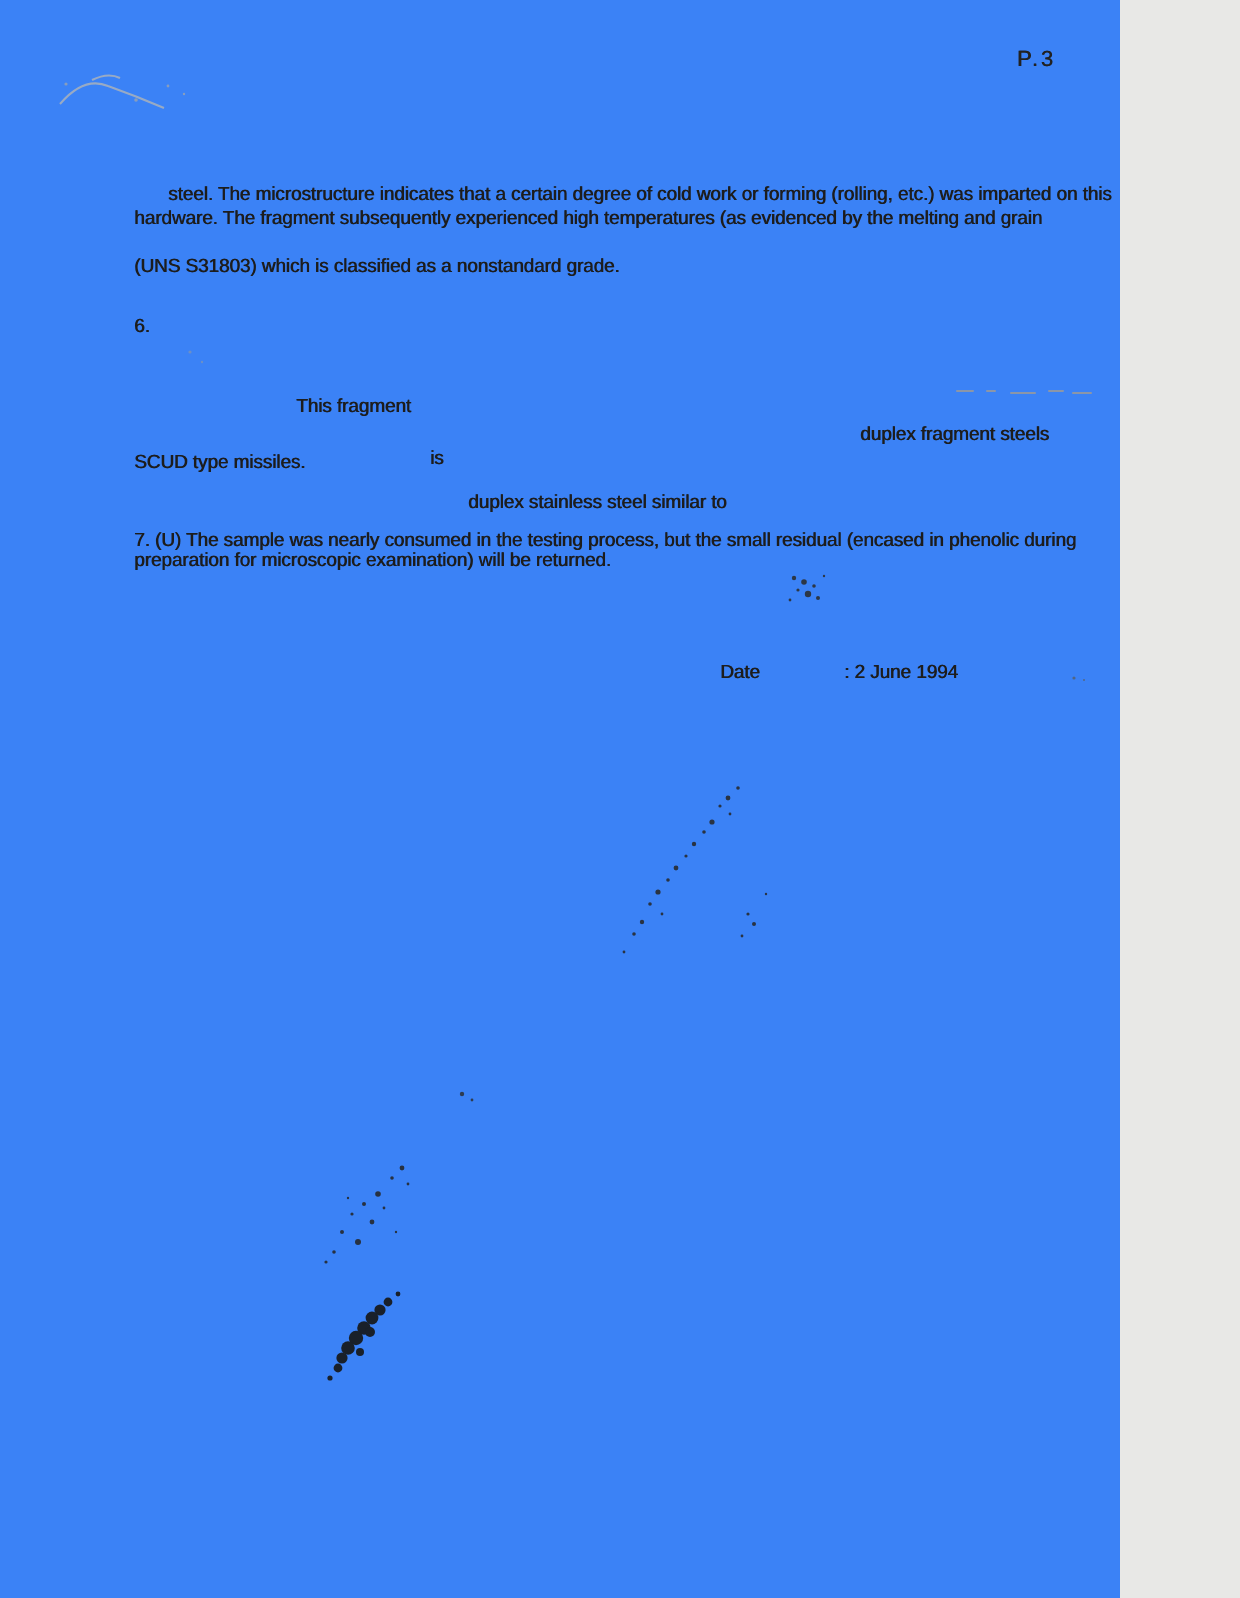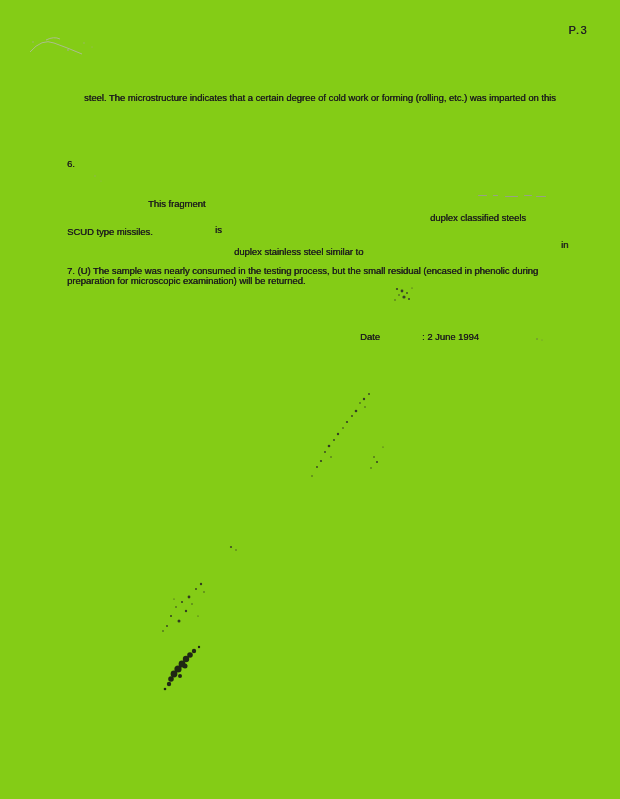--- a/index.html
+++ b/index.html
@@ -10,8 +10,8 @@
   }
   .page {
     position: relative;
-    width: 620px; height: 799px;
-    background: #84cc16;
+    width: 560px; height: 799px;
+    background: #3b82f6;
     overflow: hidden;
     color: #1b1b1b;
   }

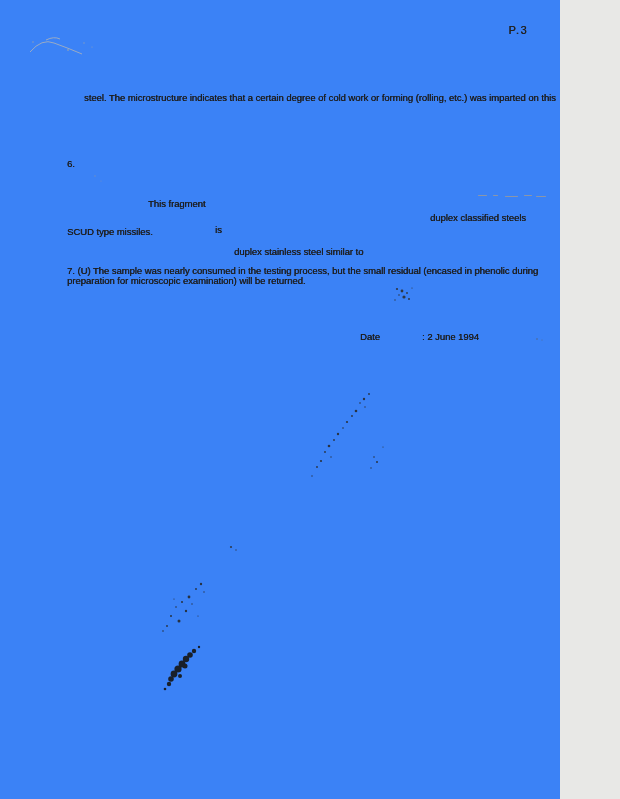--- a/index.html
+++ b/index.html
@@ -78,6 +78,7 @@
   <div class="page-marker">P.3</div>
 
   <div class="txt para-line p1-l0">steel. The microstructure indicates that a certain degree of cold work or forming (rolling, etc.) was imparted on this</div>
+  <div class="txt para-line p1-l1">hardware. The fragment subsequently experienced high temperatures (as evidenced by the melting and grain</div>
 
   <div class="txt item6-number">6.</div>
 

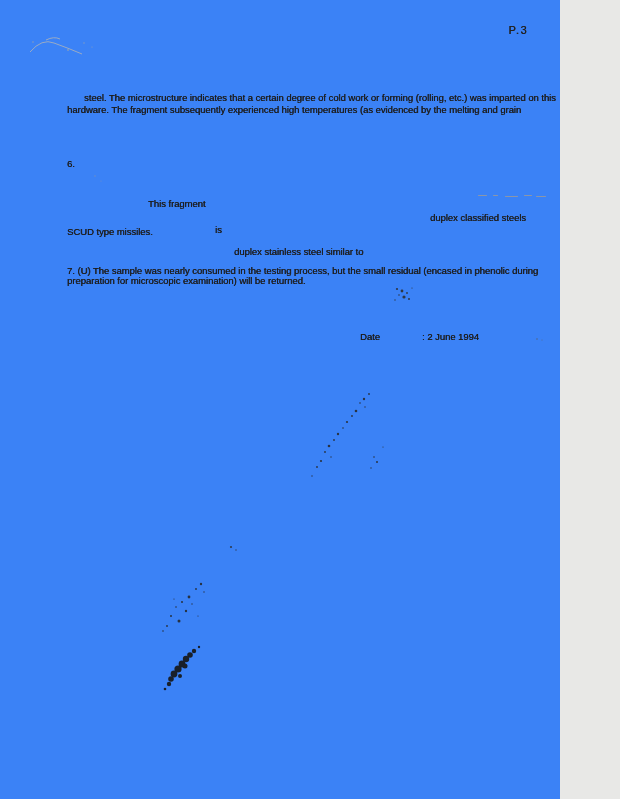--- a/index.html
+++ b/index.html
@@ -79,6 +79,7 @@
 
   <div class="txt para-line p1-l0">steel. The microstructure indicates that a certain degree of cold work or forming (rolling, etc.) was imparted on this</div>
   <div class="txt para-line p1-l1">hardware. The fragment subsequently experienced high temperatures (as evidenced by the melting and grain</div>
+  <div class="txt para-line p1-l3">(UNS S31803) which is classified as a nonstandard grade.</div>
 
   <div class="txt item6-number">6.</div>
 

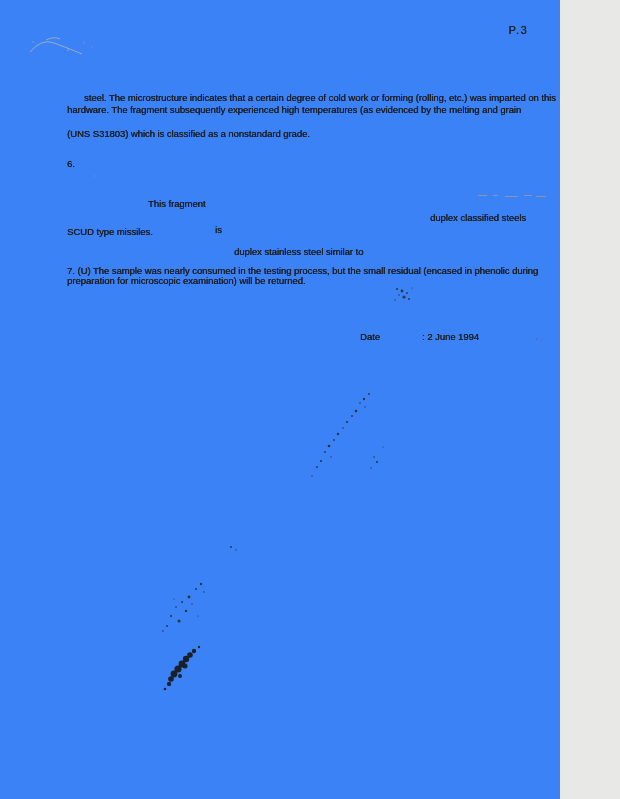--- a/index.html
+++ b/index.html
@@ -94,7 +94,7 @@
   <div class="txt frag-intro">This fragment</div>
   <div class="txt is-word">is</div>
   <div class="txt phrase-mid">duplex stainless steel  similar to</div>
-  <div class="txt phrase-right">duplex classified steels</div>
+  <div class="txt phrase-right">duplex fragment steels</div>
   <div class="txt in-word">in</div>
   <div class="txt scud-line">SCUD type missiles.</div>
 

